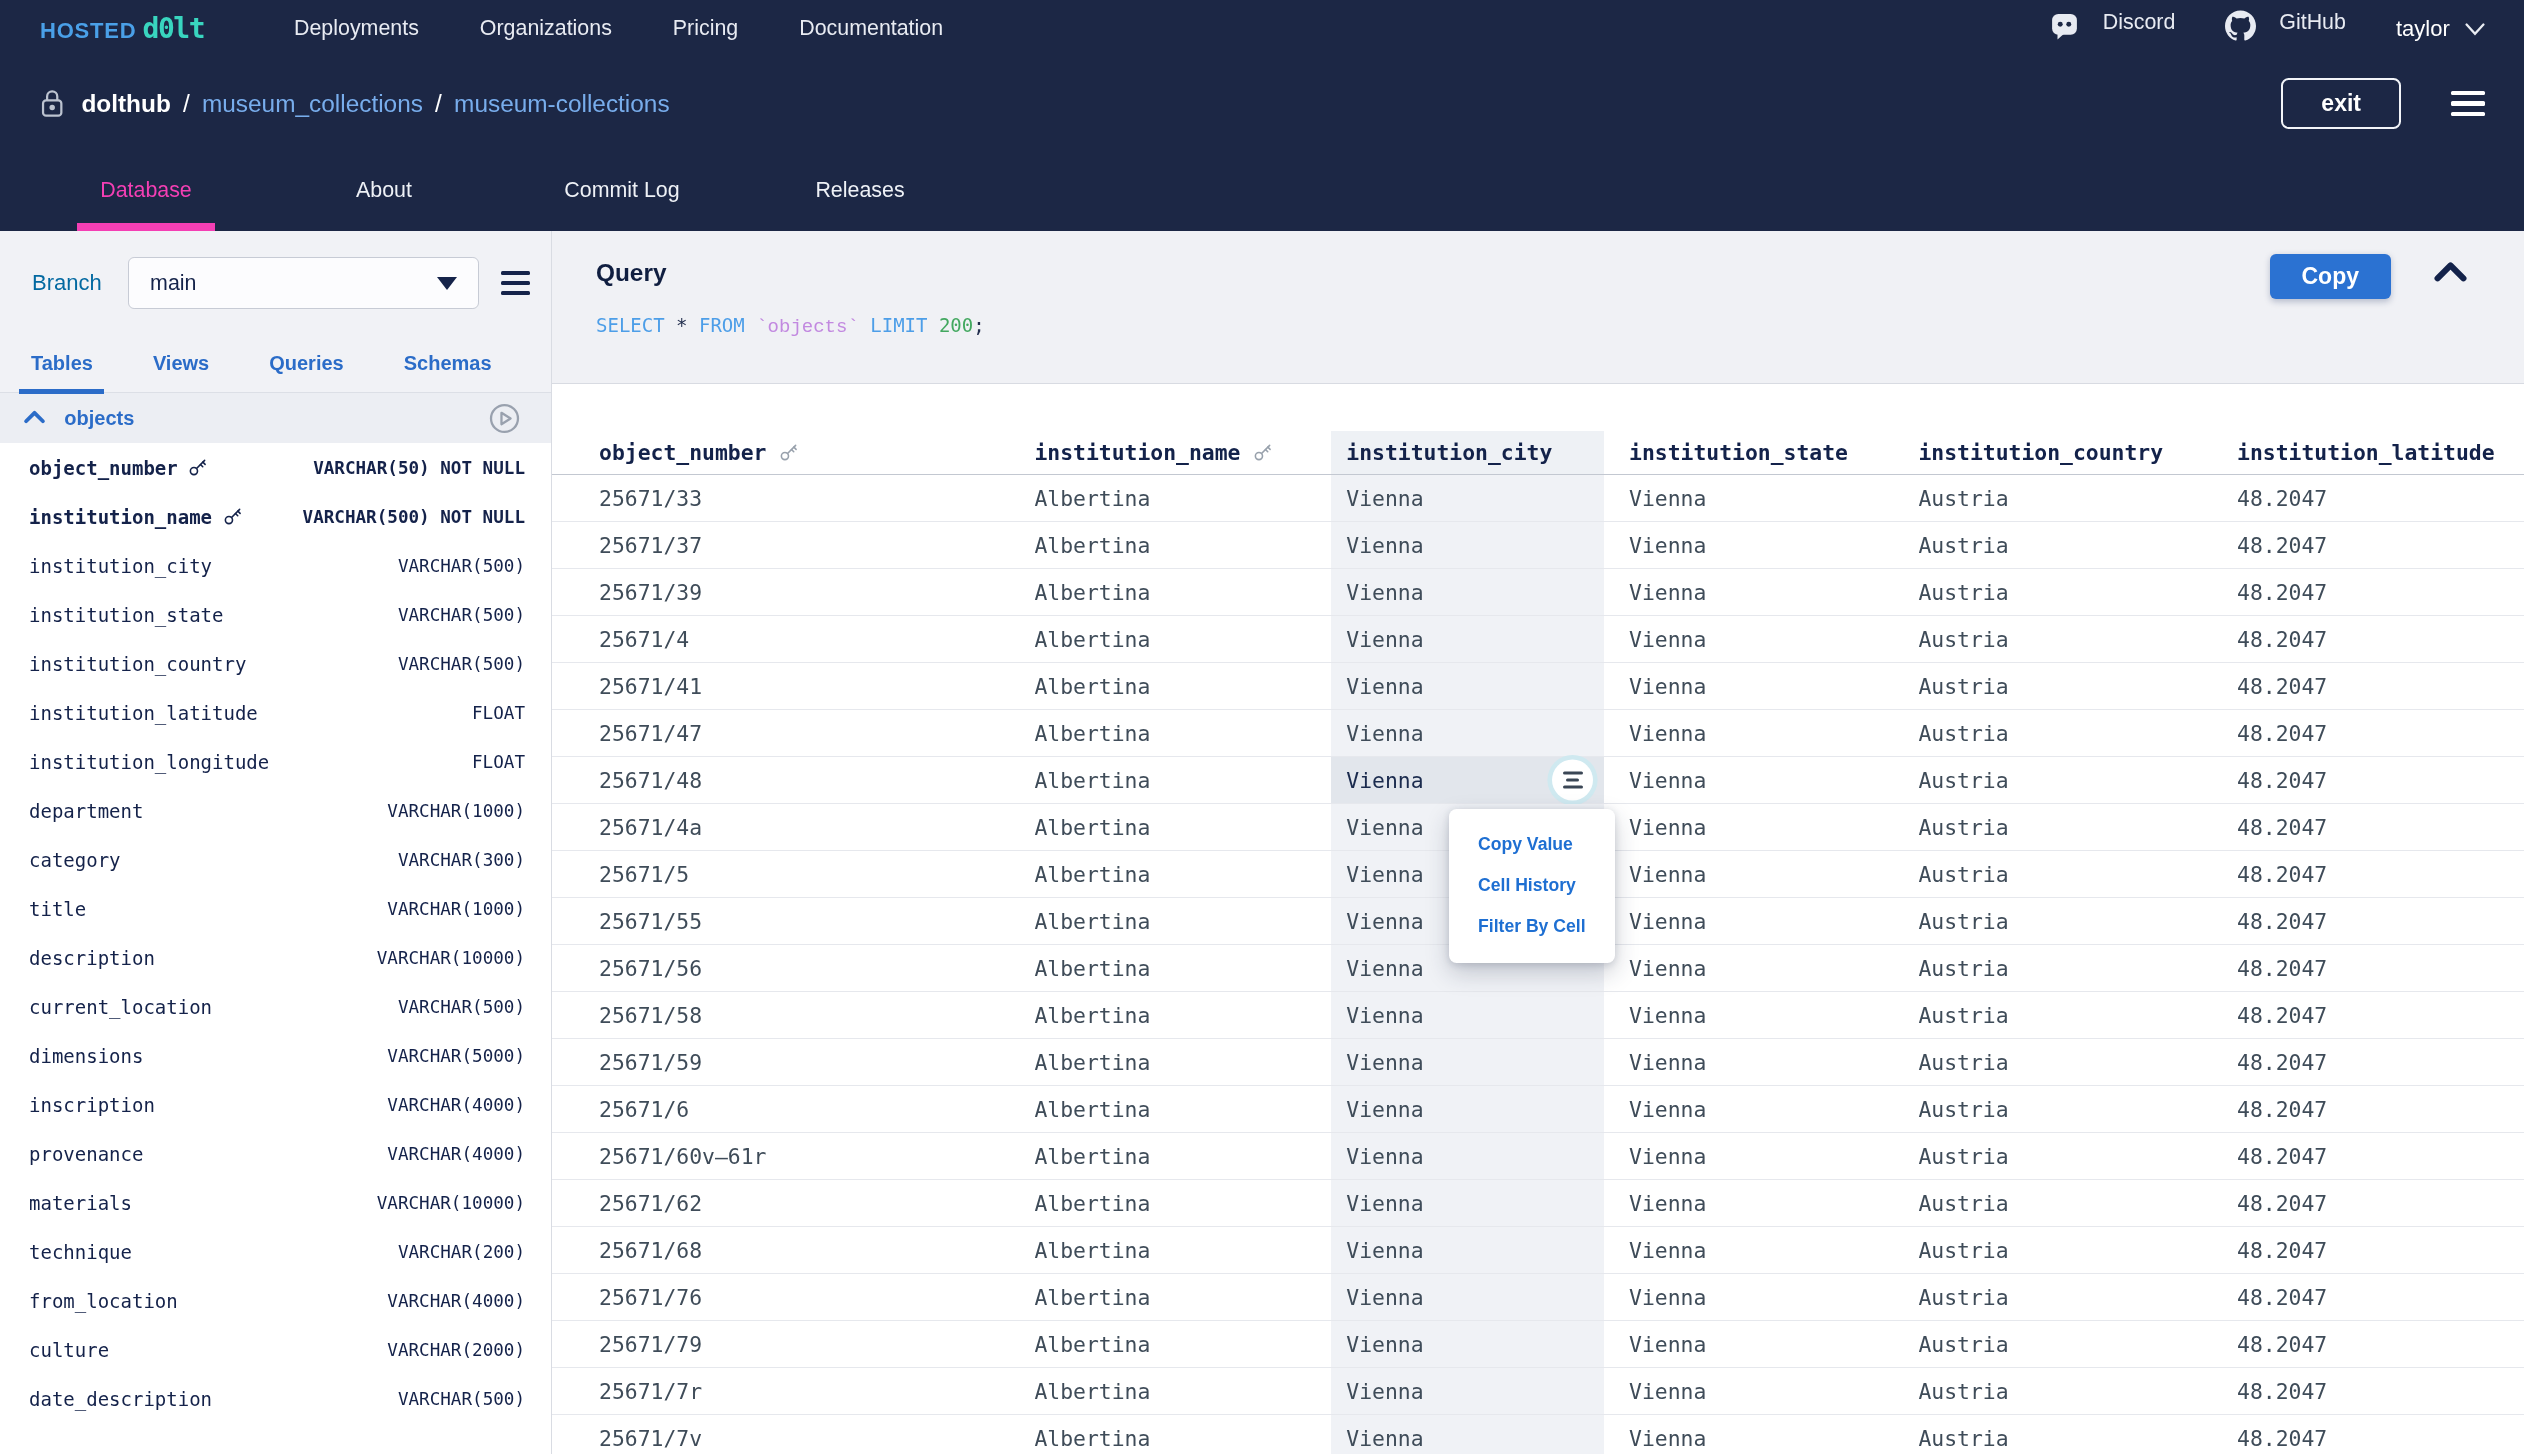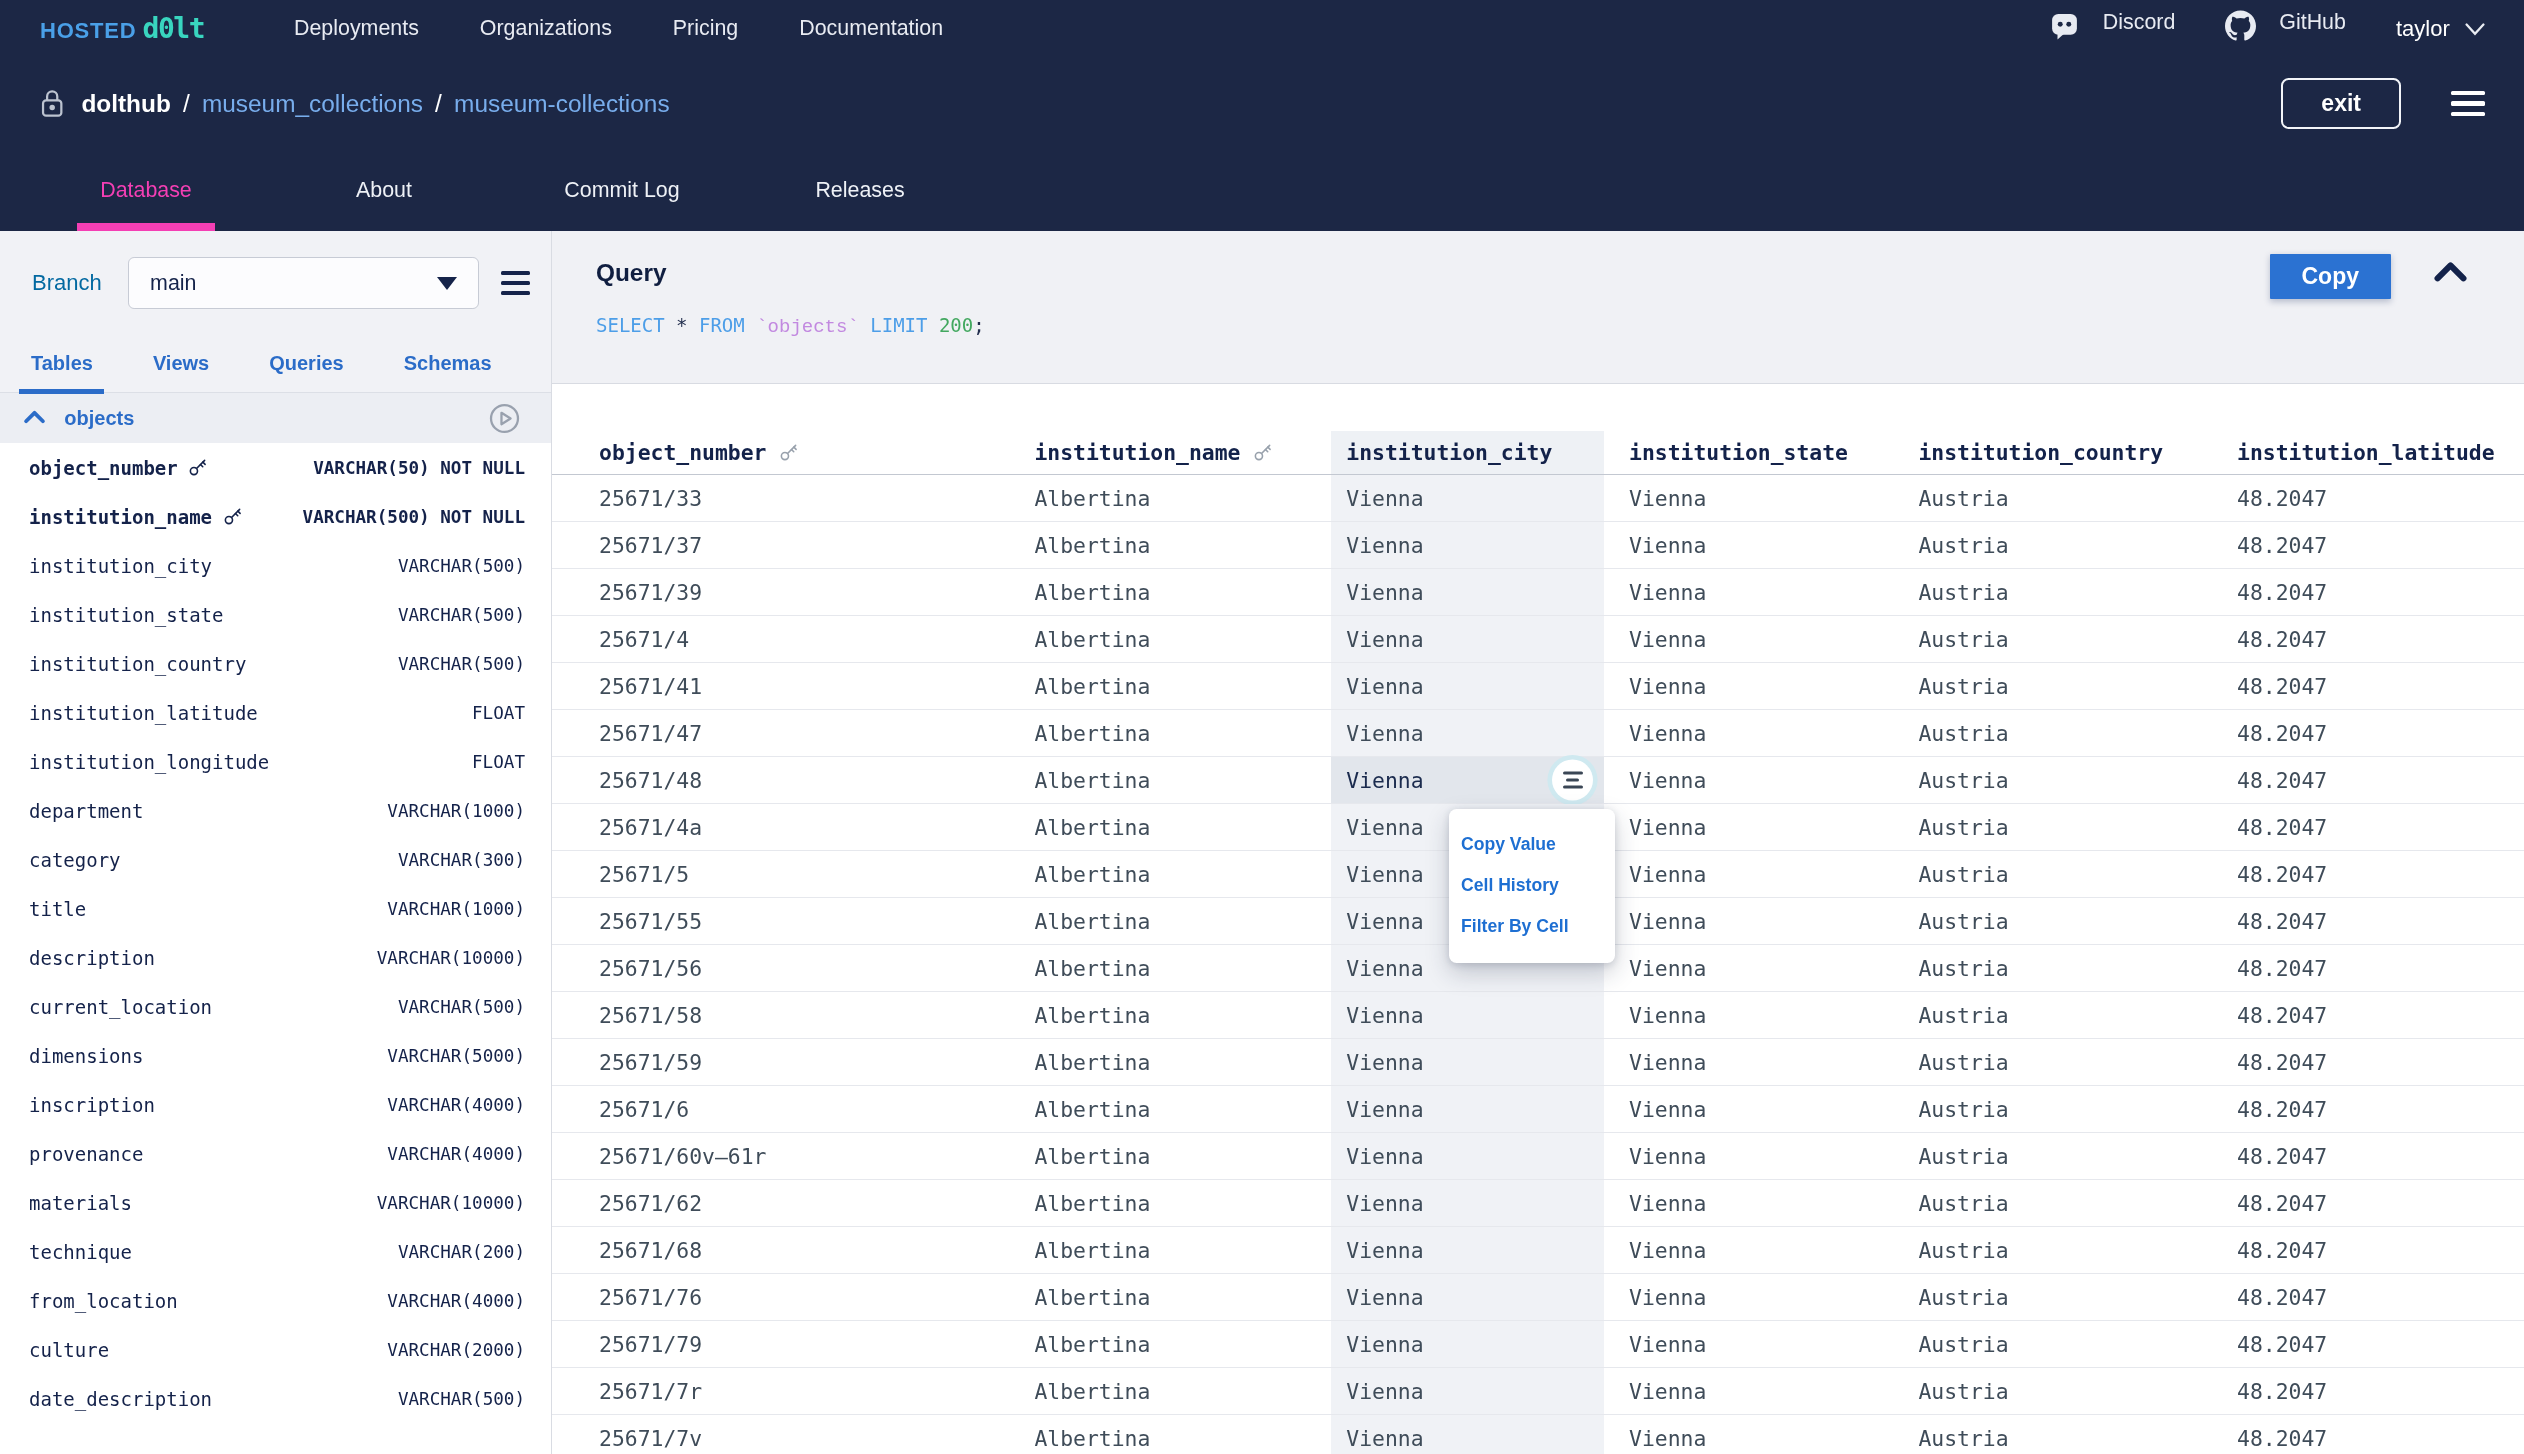--- a/index.html
+++ b/index.html
@@ -68,7 +68,7 @@
   .query-title { font-size:24.4px; font-weight:800; color:#101e40; }
   .sql-line { margin-top:27.5px; font-family:"DejaVu Sans Mono", monospace; font-size:19px; white-space:pre; }
   .sql-keyword { color:#4d9ee8; } .sql-string { color:#c289e0;font-family:Liberation Mono, monospace; } .sql-number { color:#43a860; } .sql-plain { color:#232f4e; }
-  .copy-btn { position:absolute; top:23px; right:134px; background:#2b72d2; color:#fff; font-size:23px; font-weight:700; padding:9.2px 32px; border-radius:1px; border:none; box-shadow:0 2.3px 6.1px rgba(20,40,90,.25); cursor:pointer; }
+  .copy-btn { position:absolute; top:23px; right:134px; background:#2b72d2; color:#fff; font-size:23px; font-weight:700; padding:9.2px 32px; border-radius:6px; border:none; box-shadow:0 2.3px 6.1px rgba(20,40,90,.25); cursor:pointer; }
   .collapse-btn { position:absolute; top:29px; right:57px; cursor:pointer; display:flex; }
 
   .grid-area { flex:1; position:relative; padding-top:47px; overflow:hidden; background:#fff; }

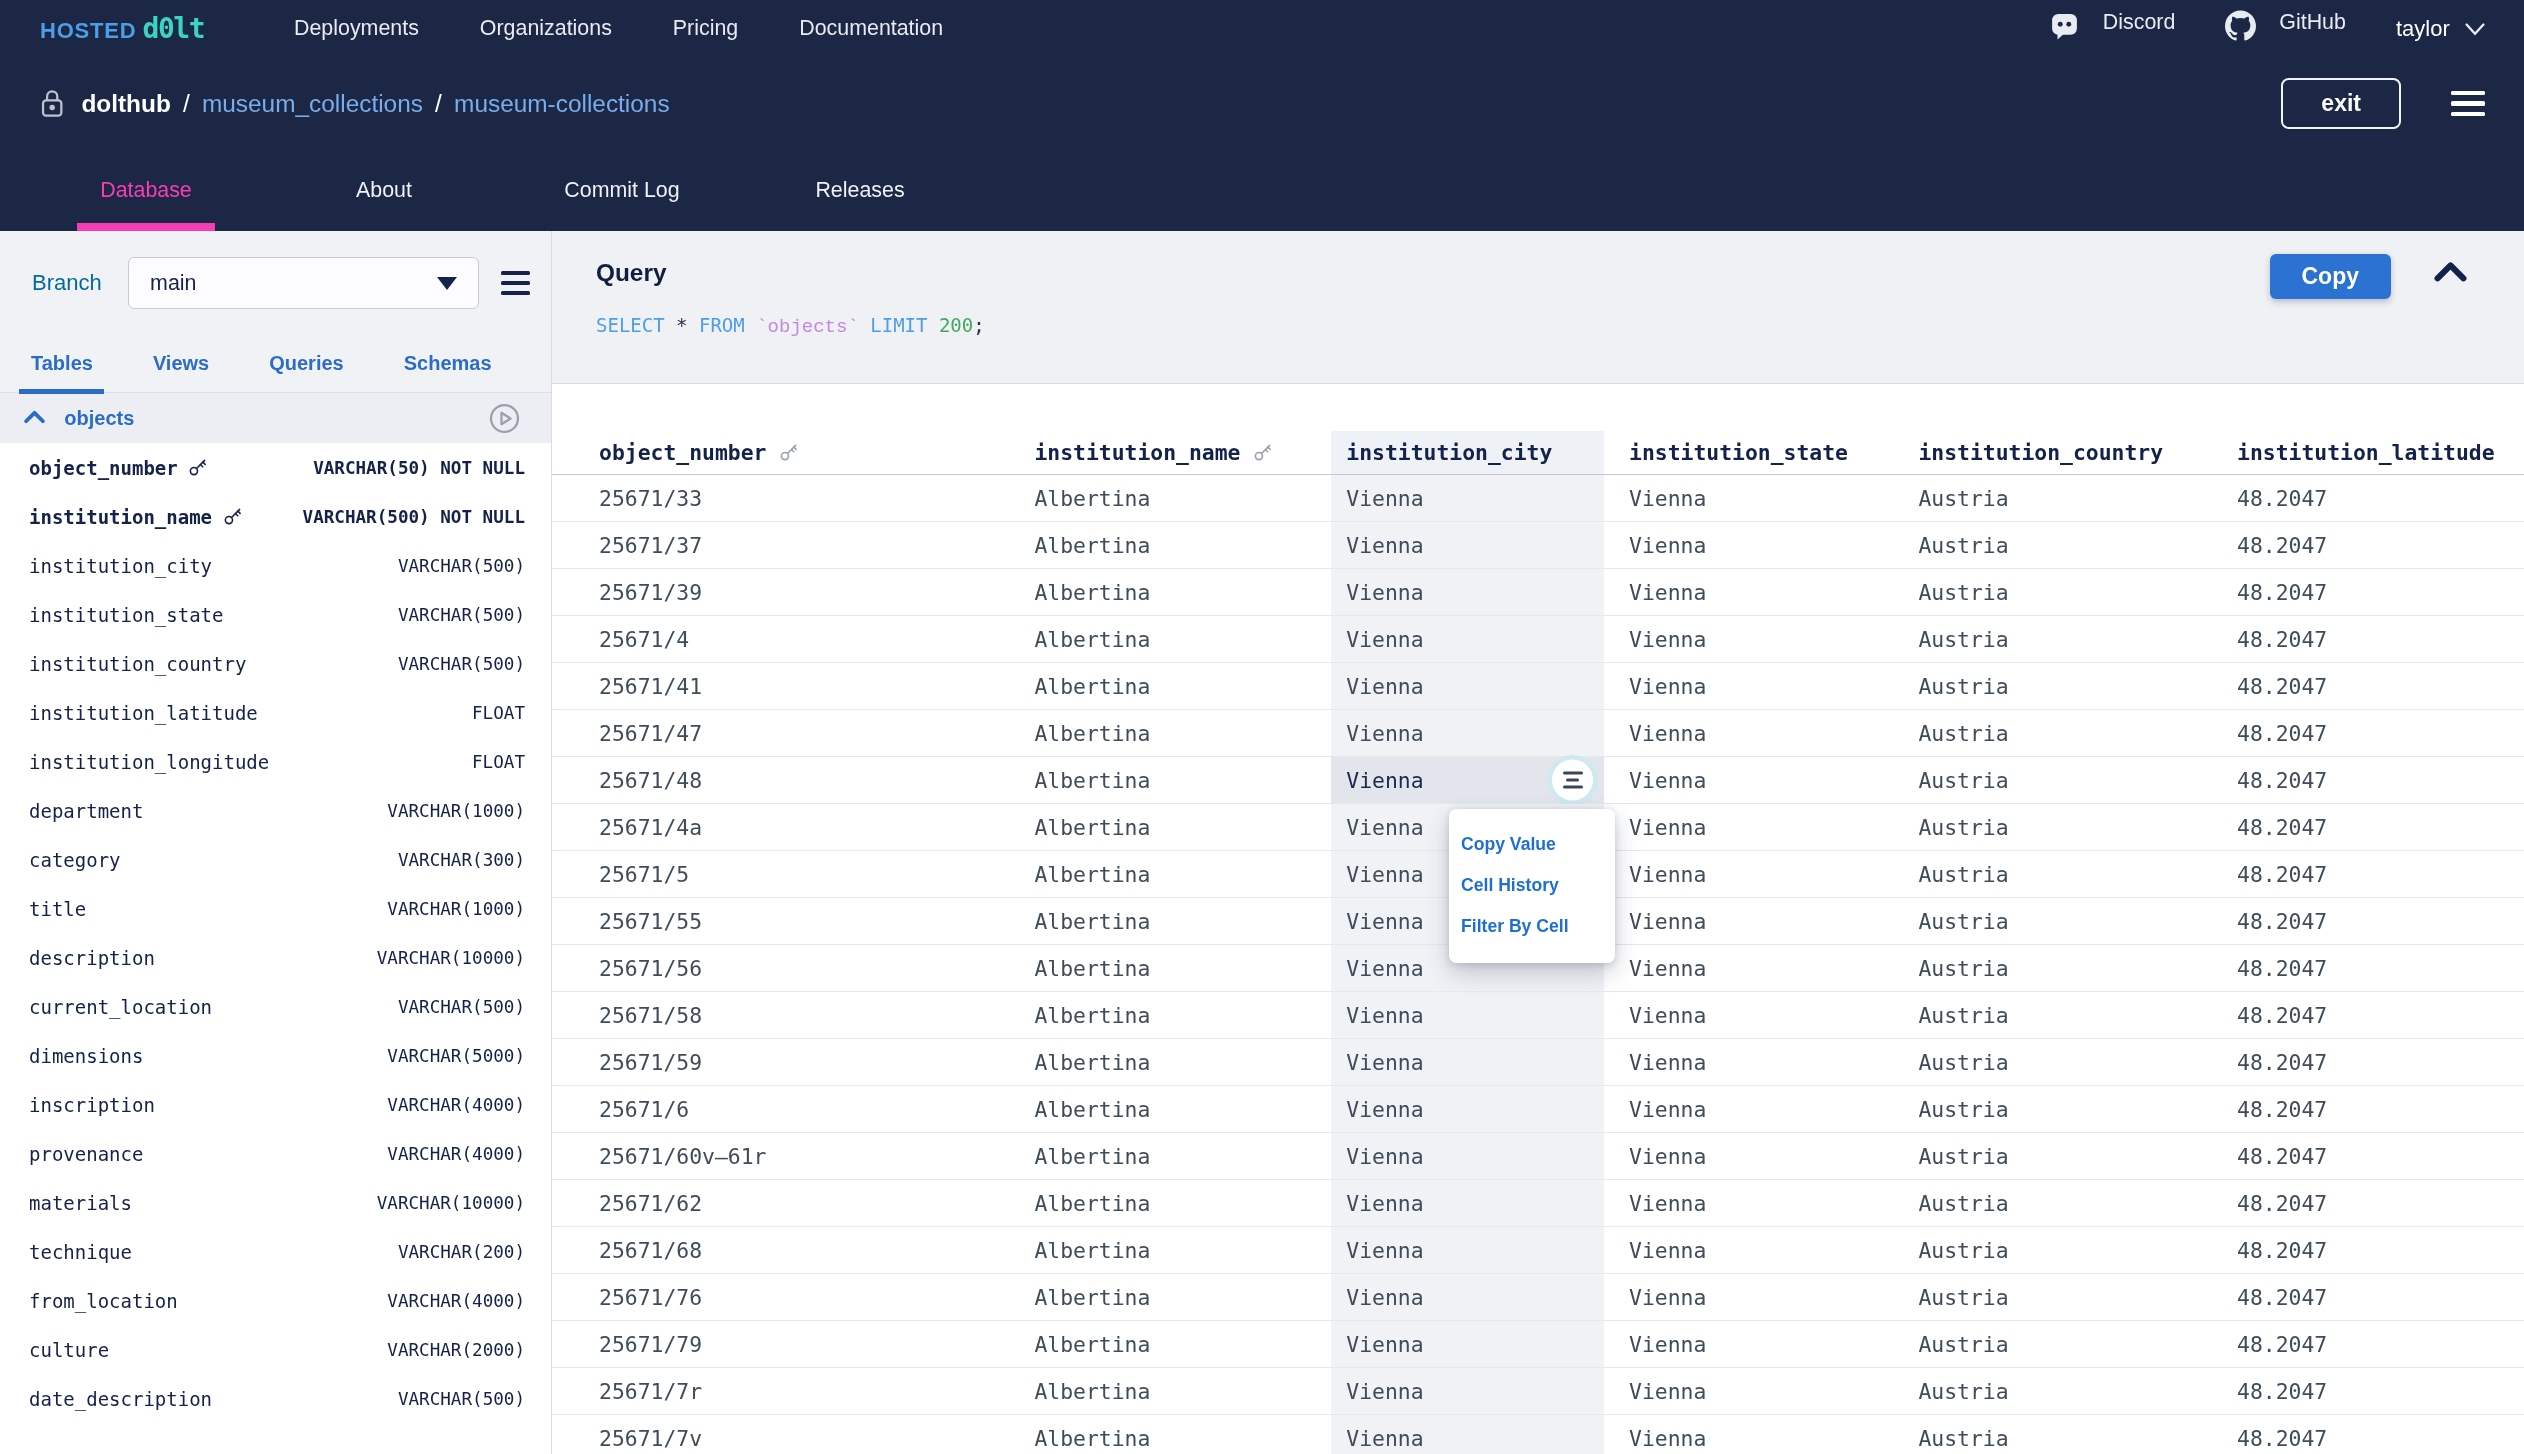--- a/index.html
+++ b/index.html
@@ -88,7 +88,7 @@
   .cell-menu-btn .mbar.mid { width:13px; }
 
   .context-menu { position:absolute; left:897px; top:425px; width:166px; background:#fff; border-radius:7.6px; box-shadow:0 9.2px 23px rgba(30,40,70,.22), 0 1.5px 7.6px rgba(30,40,70,.15); padding:15.3px 0; z-index:5; }
-  .context-menu-item { padding:10px 12px; color:#1e6fd2; font-size:17.6px; font-weight:700; cursor:pointer; white-space:nowrap; }
+  .context-menu-item { padding:10px 29px; color:#1e6fd2; font-size:17.6px; font-weight:700; cursor:pointer; white-space:nowrap; }
 </style>
 </head>
 <body>

